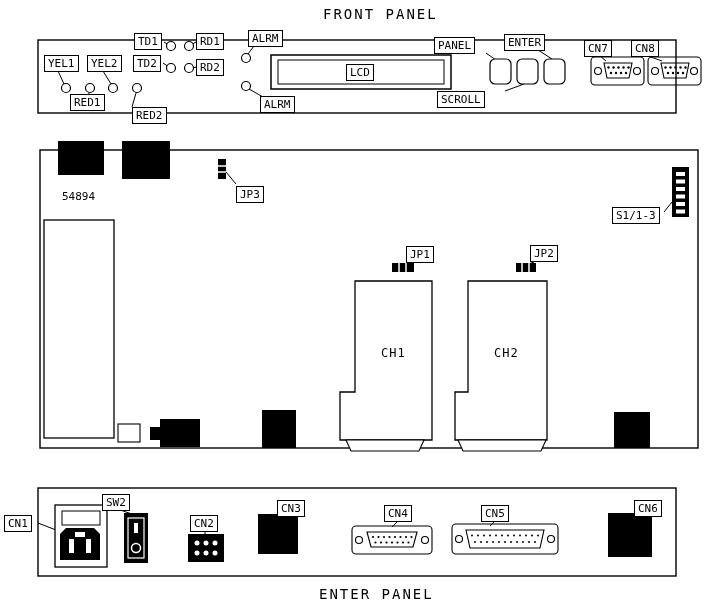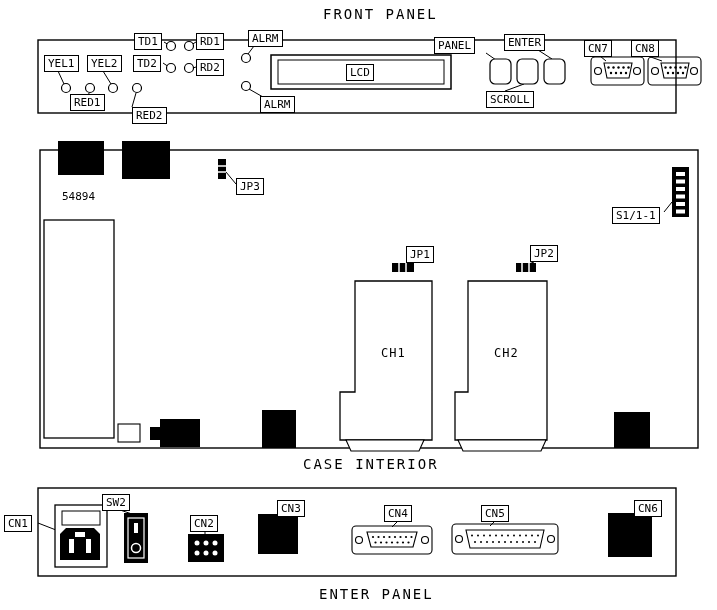--- a/index.html
+++ b/index.html
@@ -293,7 +293,7 @@
   <div class="lbl" style="left:346px; top:64px">LCD</div>
   <div class="lbl" style="left:434px; top:37px">PANEL</div>
   <div class="lbl" style="left:504px; top:34px">ENTER</div>
-  <div class="lbl" style="left:486px; top:91px">SCROLL</div>
+  <div class="lbl" style="left:437px; top:91px">SCROLL</div>
   <div class="lbl" style="left:584px; top:40px">CN7</div>
   <div class="lbl" style="left:631px; top:40px">CN8</div>
 

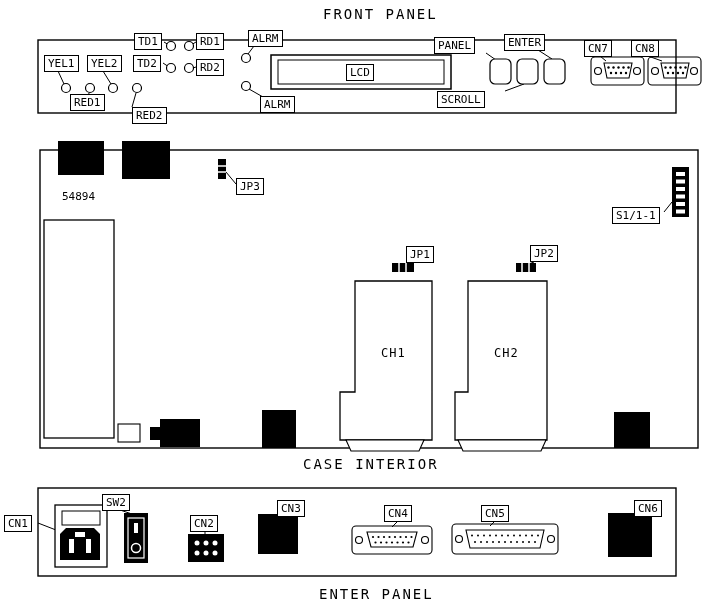--- a/index.html
+++ b/index.html
@@ -297,7 +297,7 @@
   <div class="lbl" style="left:584px; top:40px">CN7</div>
   <div class="lbl" style="left:631px; top:40px">CN8</div>
 
-  <div class="lbl" style="left:236px; top:178px">JP3</div>
+  <div class="lbl" style="left:236px; top:186px">JP3</div>
   <div class="lbl" style="left:406px; top:246px">JP1</div>
   <div class="lbl" style="left:530px; top:245px">JP2</div>
   <div class="lbl" style="left:612px; top:207px">S1/1-1</div>

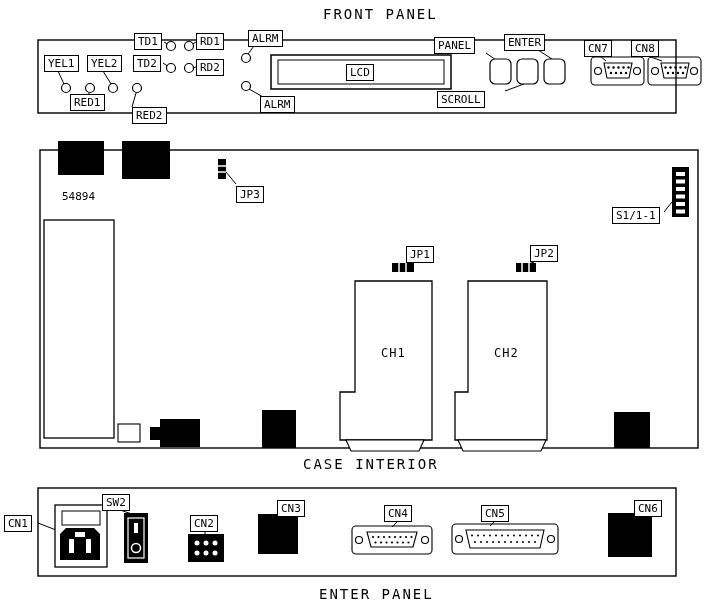--- a/index.html
+++ b/index.html
@@ -300,7 +300,7 @@
   <div class="lbl" style="left:236px; top:186px">JP3</div>
   <div class="lbl" style="left:406px; top:246px">JP1</div>
   <div class="lbl" style="left:530px; top:245px">JP2</div>
-  <div class="lbl" style="left:612px; top:207px">S1/1-1</div>
+  <div class="lbl" style="left:612px; top:207px">S1/1-3</div>
   <div class="plain" style="left:62px; top:190px; font-size:11px">54894</div>
   <div class="plain chiplabel" style="left:381px; top:346px">CH1</div>
   <div class="plain chiplabel" style="left:494px; top:346px">CH2</div>

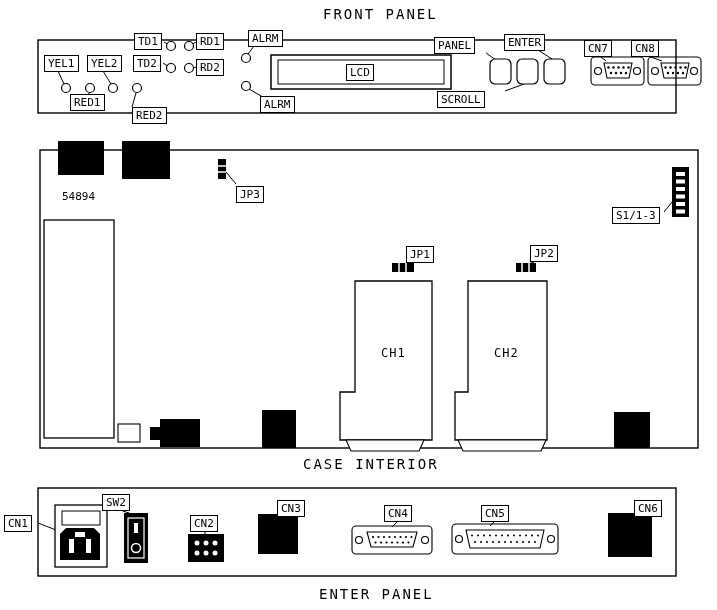--- a/index.html
+++ b/index.html
@@ -277,7 +277,6 @@
   </svg>
 
   <div class="title" style="left:323px; top:6px">FRONT PANEL</div>
-  <div class="title" style="left:303px; top:456px">CASE INTERIOR</div>
   <div class="title" style="left:319px; top:586px">ENTER PANEL</div>
 
   <div class="lbl" style="left:134px; top:33px">TD1</div>

